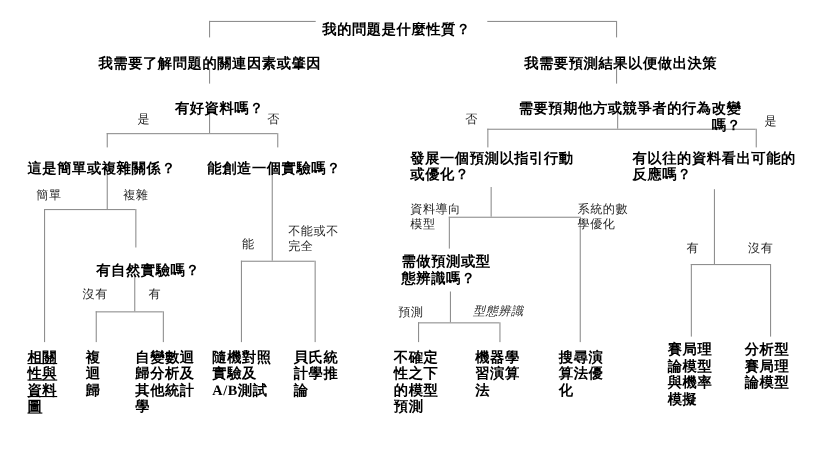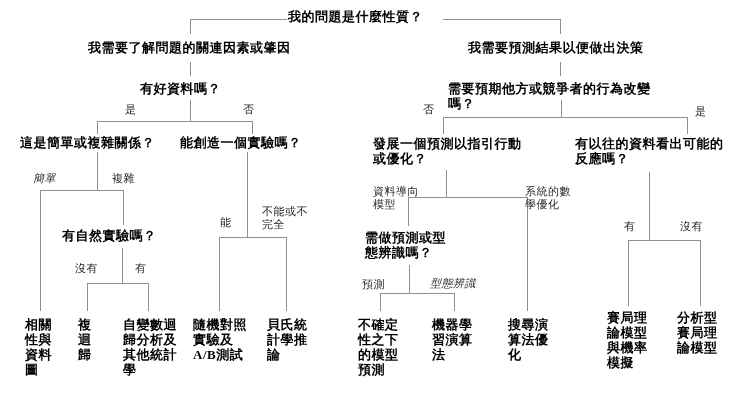--- a/index.html
+++ b/index.html
@@ -11,7 +11,7 @@
     position:absolute; font-weight:bold; font-size:13px; line-height:15px;
     color:#000; white-space:pre-line; letter-spacing:0.5px;
   }
-  .q.center { text-align:left; }
+  .q.center { text-align:right;margin-top:10px; }
   .lbl {
     position:absolute; font-weight:normal; font-size:11px; line-height:13px;
     color:#1f1f1f; white-space:pre-line; letter-spacing:0.5px;

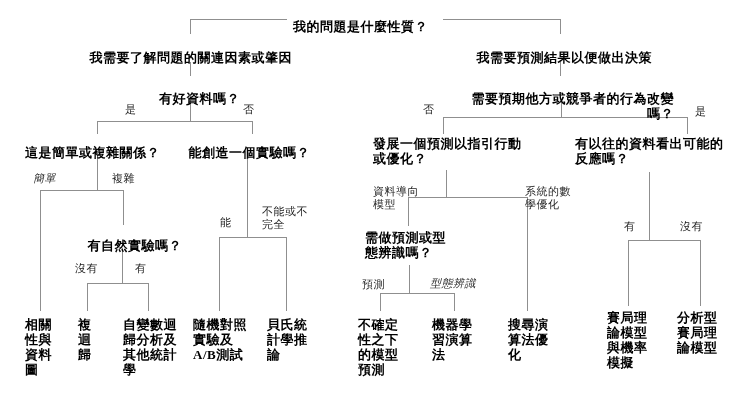--- a/index.html
+++ b/index.html
@@ -87,7 +87,7 @@
 
   <div class="lbl" style="left:125px;top:103px;">是</div>
   <div class="lbl" style="left:243px;top:103px;">否</div>
-  <div class="lbl" style="left:33px;top:172px;font-style:italic;">簡單</div>
+  <div class="lbl" style="left:33px;top:172px;">簡單</div>
   <div class="lbl" style="left:112px;top:172px;">複雜</div>
   <div class="lbl" style="left:75px;top:262px;">沒有</div>
   <div class="lbl" style="left:135px;top:262px;">有</div>

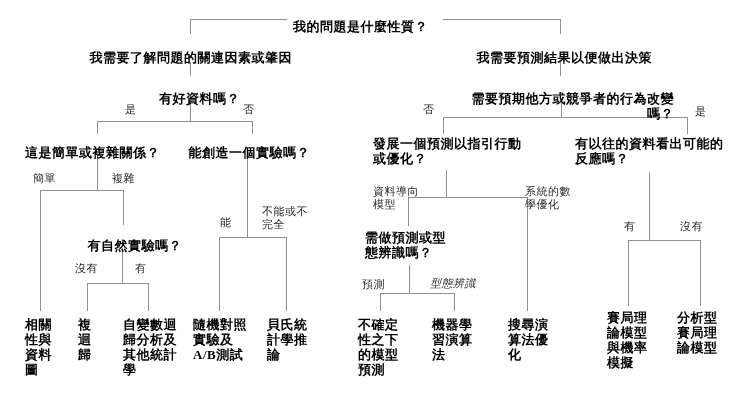--- a/index.html
+++ b/index.html
@@ -106,7 +106,7 @@
   <div class="lbl" style="left:624px;top:220px;">有</div>
   <div class="lbl" style="left:680px;top:220px;">沒有</div>
 
-  <div class="leaf" style="left:25px;top:317px;">相關
+  <div class="leaf" style="left:25px;top:317px;text-decoration:underline;">相關
 性與
 資料
 圖</div>

